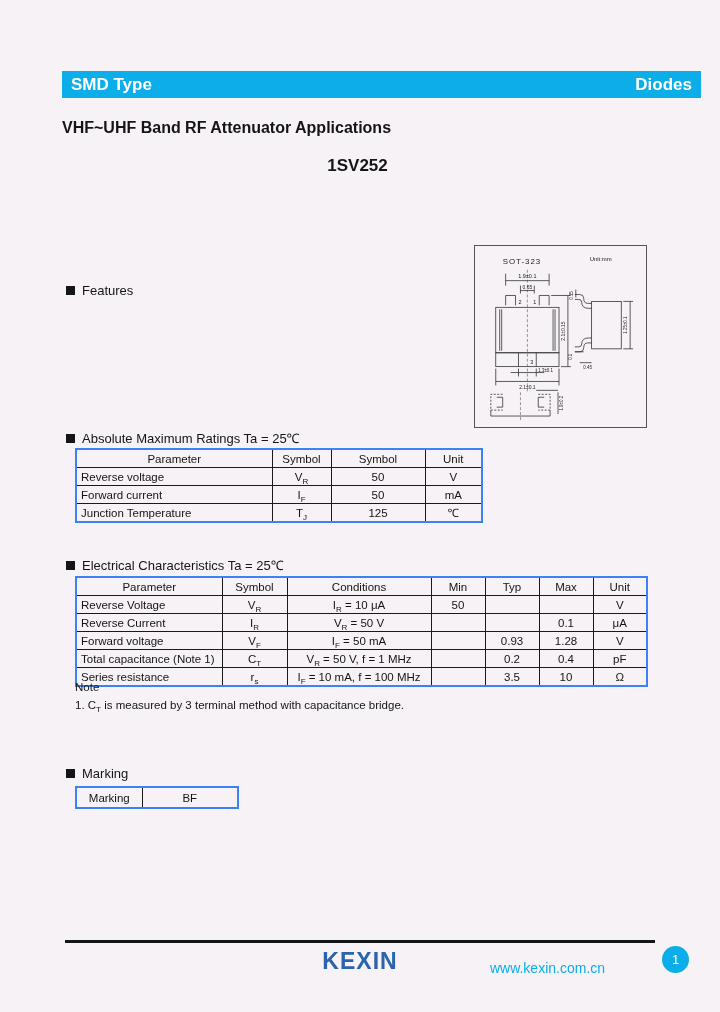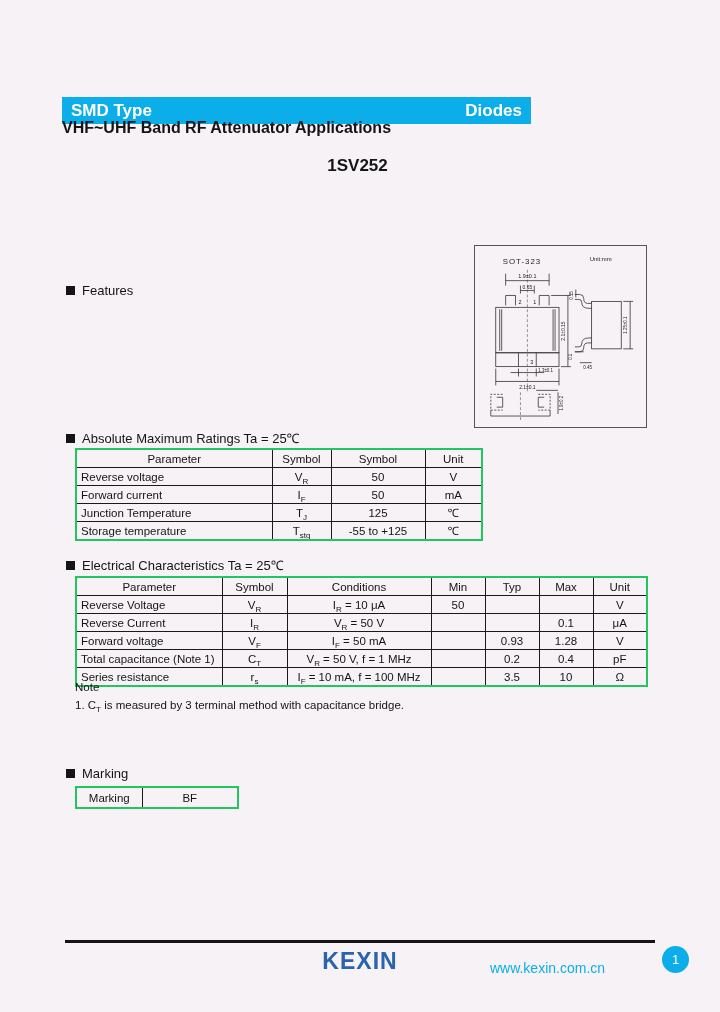--- a/index.html
+++ b/index.html
@@ -11,10 +11,10 @@
   .abs{position:absolute;}
   
   .topbar{
-    left:62px;top:71px;width:469px;height:27px;background:#0baee8;
+    left:62px;top:71px;width:639px;height:27px;background:#0baee8;
     color:#fff;font-weight:bold;font-size:17px;
     display:flex;justify-content:space-between;align-items:center;
-    padding:0 9px;box-sizing:border-box;margin-top:26px;
+    padding:0 9px;box-sizing:border-box;
   }
   
   .title-app{left:62px;top:119px;width:591px;font-size:16px;font-weight:bold;}

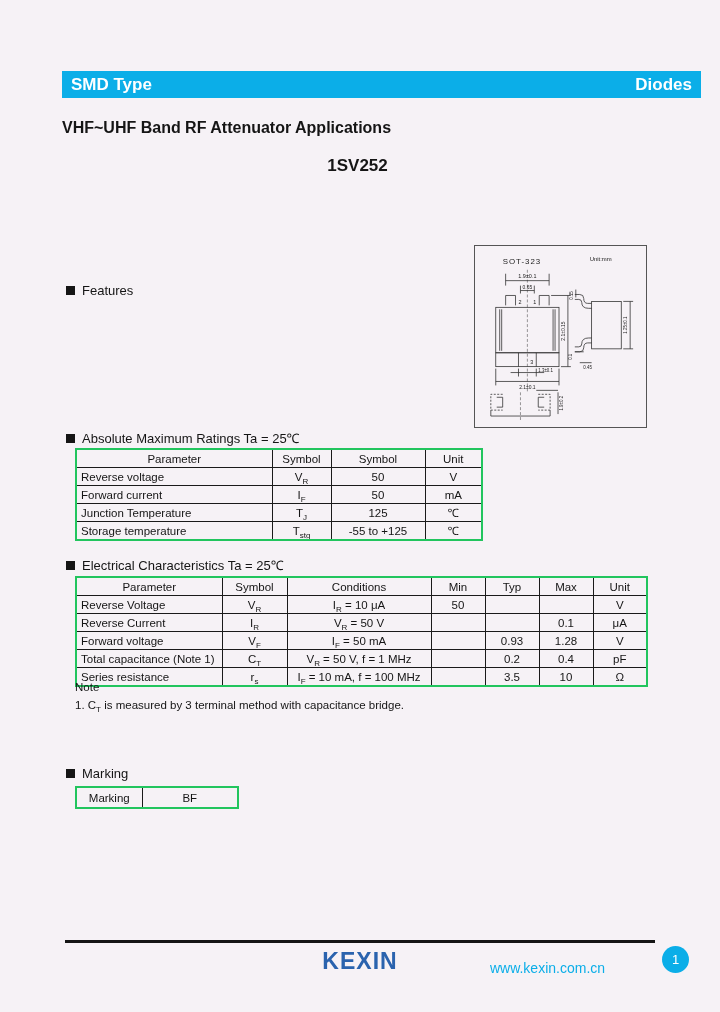--- a/index.html
+++ b/index.html
@@ -30,7 +30,7 @@
   .sec-ec{left:66px;top:556px;}
   .sec-marking{left:66px;top:766px;}
   
-  table{border-collapse:collapse;font-size:11.5px;border:2px solid #22c55e;table-layout:fixed;background:transparent;}
+  table{border-collapse:collapse;font-size:11.5px;border:2px solid #3b82f6;table-layout:fixed;background:transparent;}
   th,td{border:1px solid #1a1a1a;padding:0 4px;height:17px;font-weight:normal;text-align:center;white-space:nowrap;overflow:hidden;}
   td.cell-left{text-align:left;}
   sub{font-size:8px;line-height:0;}

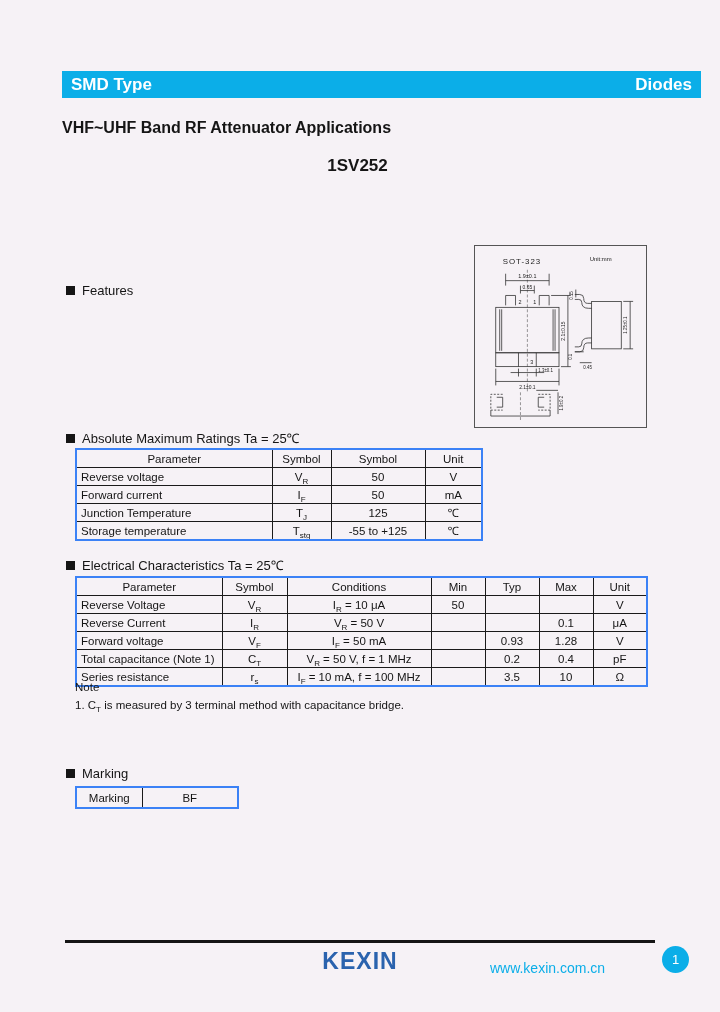--- a/index.html
+++ b/index.html
@@ -186,12 +186,6 @@
     <td>125</td>
     <td>℃</td>
   </tr>
-  <tr>
-    <td class="cell-left">Storage temperature</td>
-    <td><span>T</span><sub>stg</sub></td>
-    <td>-55 to +125</td>
-    <td>℃</td>
-  </tr>
 </tbody>
   </table>
 

